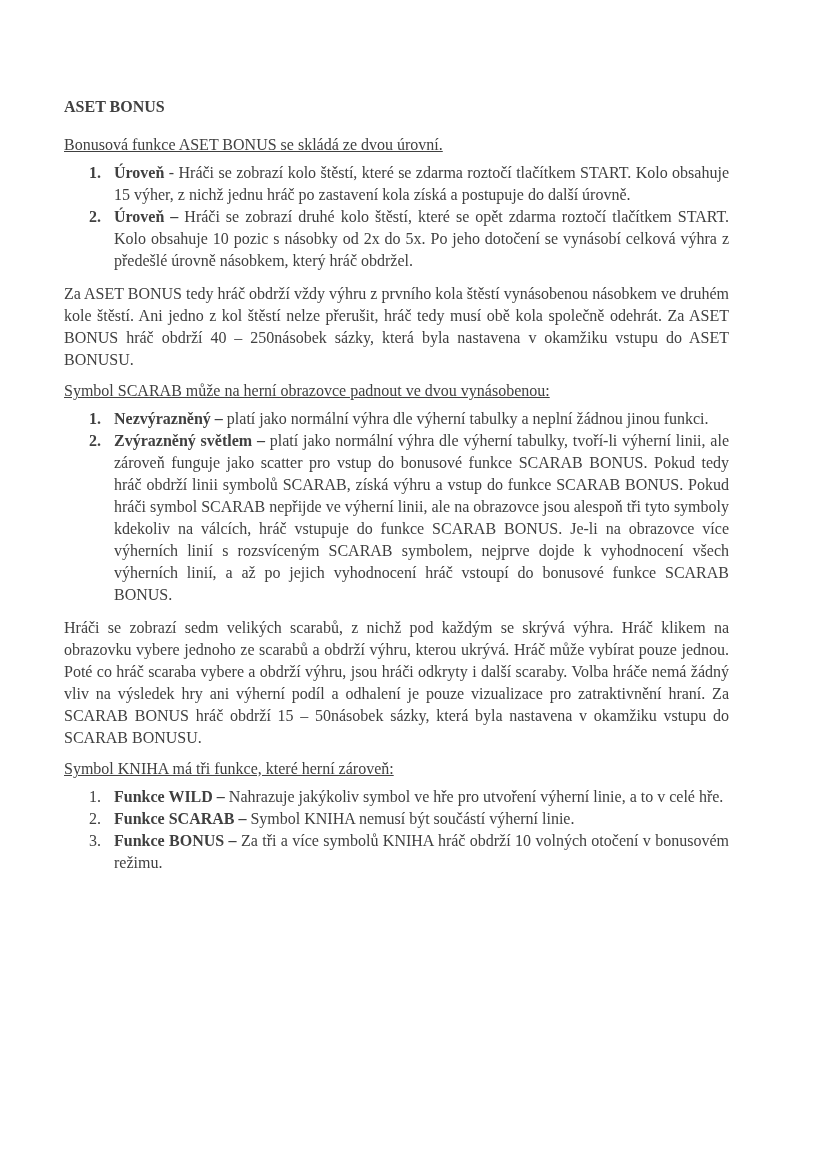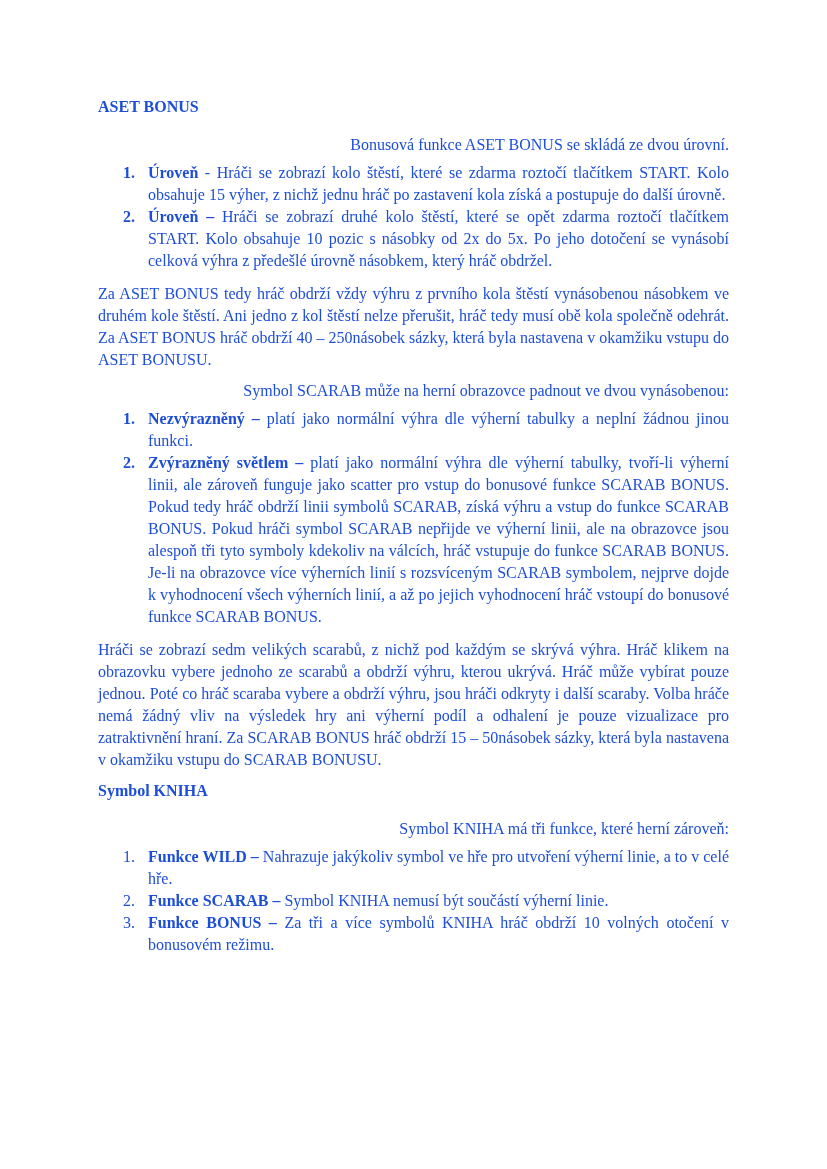--- a/index.html
+++ b/index.html
@@ -9,11 +9,11 @@
     height: 1169px;
     background: #ffffff;
     box-sizing: border-box;
-    padding: 96px 98px 40px 98px;
+    padding: 96px 98px 40px 64px;
     font-family: "Liberation Serif", "DejaVu Serif", serif;
     font-size: 16px;
     line-height: 22px;
-    color: #1d4ed8;
+    color: #404040;
     overflow: hidden;
   }
   .h {

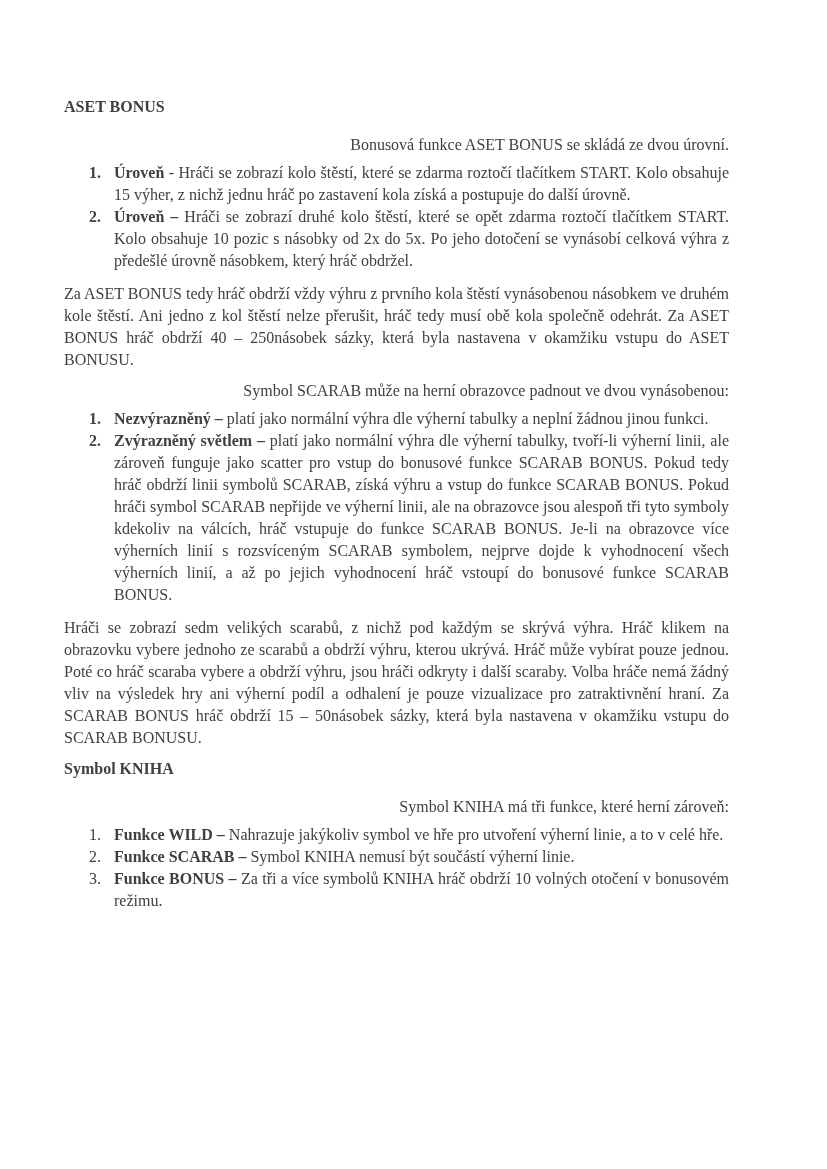--- a/index.html
+++ b/index.html
@@ -28,7 +28,8 @@
   }
   .intro {
     margin: 0 0 6px 0;
-    text-align: right;
+    text-align: left;
+    text-decoration: underline;
   }
   .list { margin: 0 0 11px 0; }
   .li {

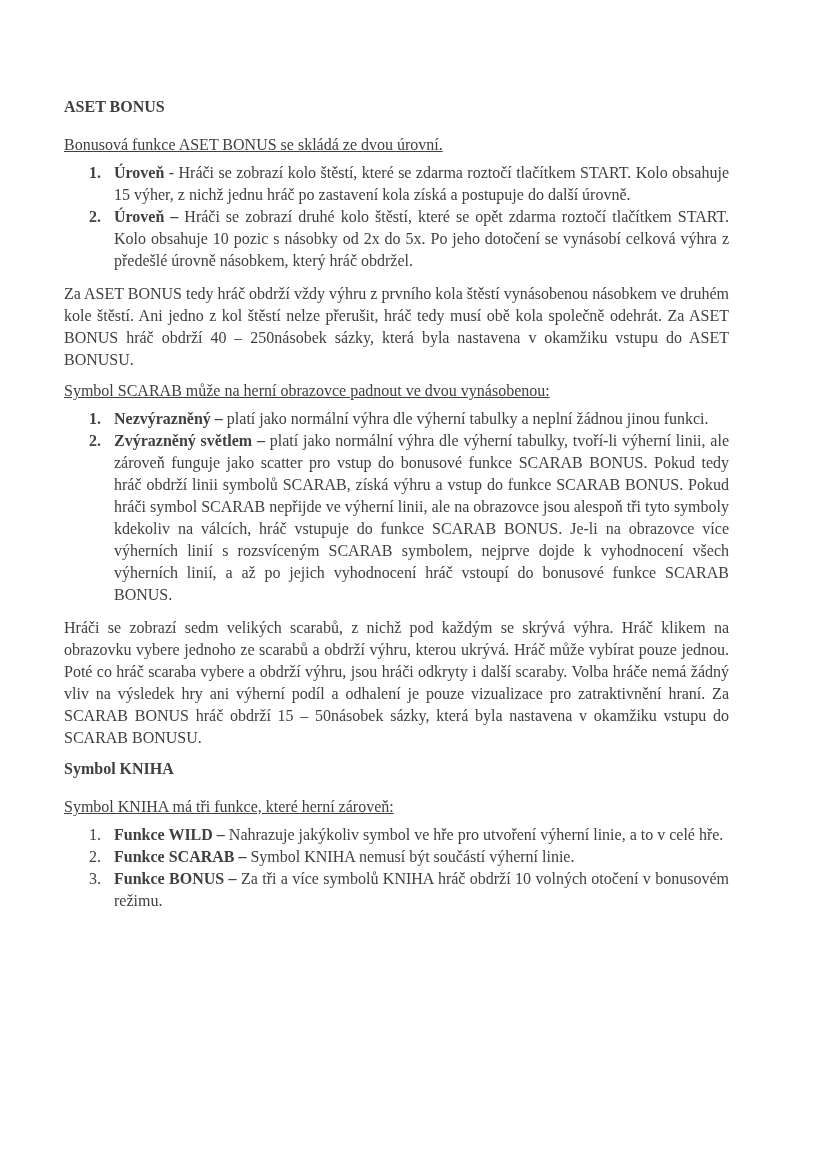--- a/index.html
+++ b/index.html
@@ -72,7 +72,6 @@
   </section>
 
   <section>
-    <div class="h">Symbol KNIHA</div>
     <p class="intro">Symbol KNIHA má tři funkce, které herní zároveň:</p>
     <div class="list">
       <div class="li"><span class="num">1.</span><span class="bold">Funkce WILD – </span><span>Nahrazuje jakýkoliv symbol ve hře pro utvoření výherní linie, a to v celé hře.</span></div>

